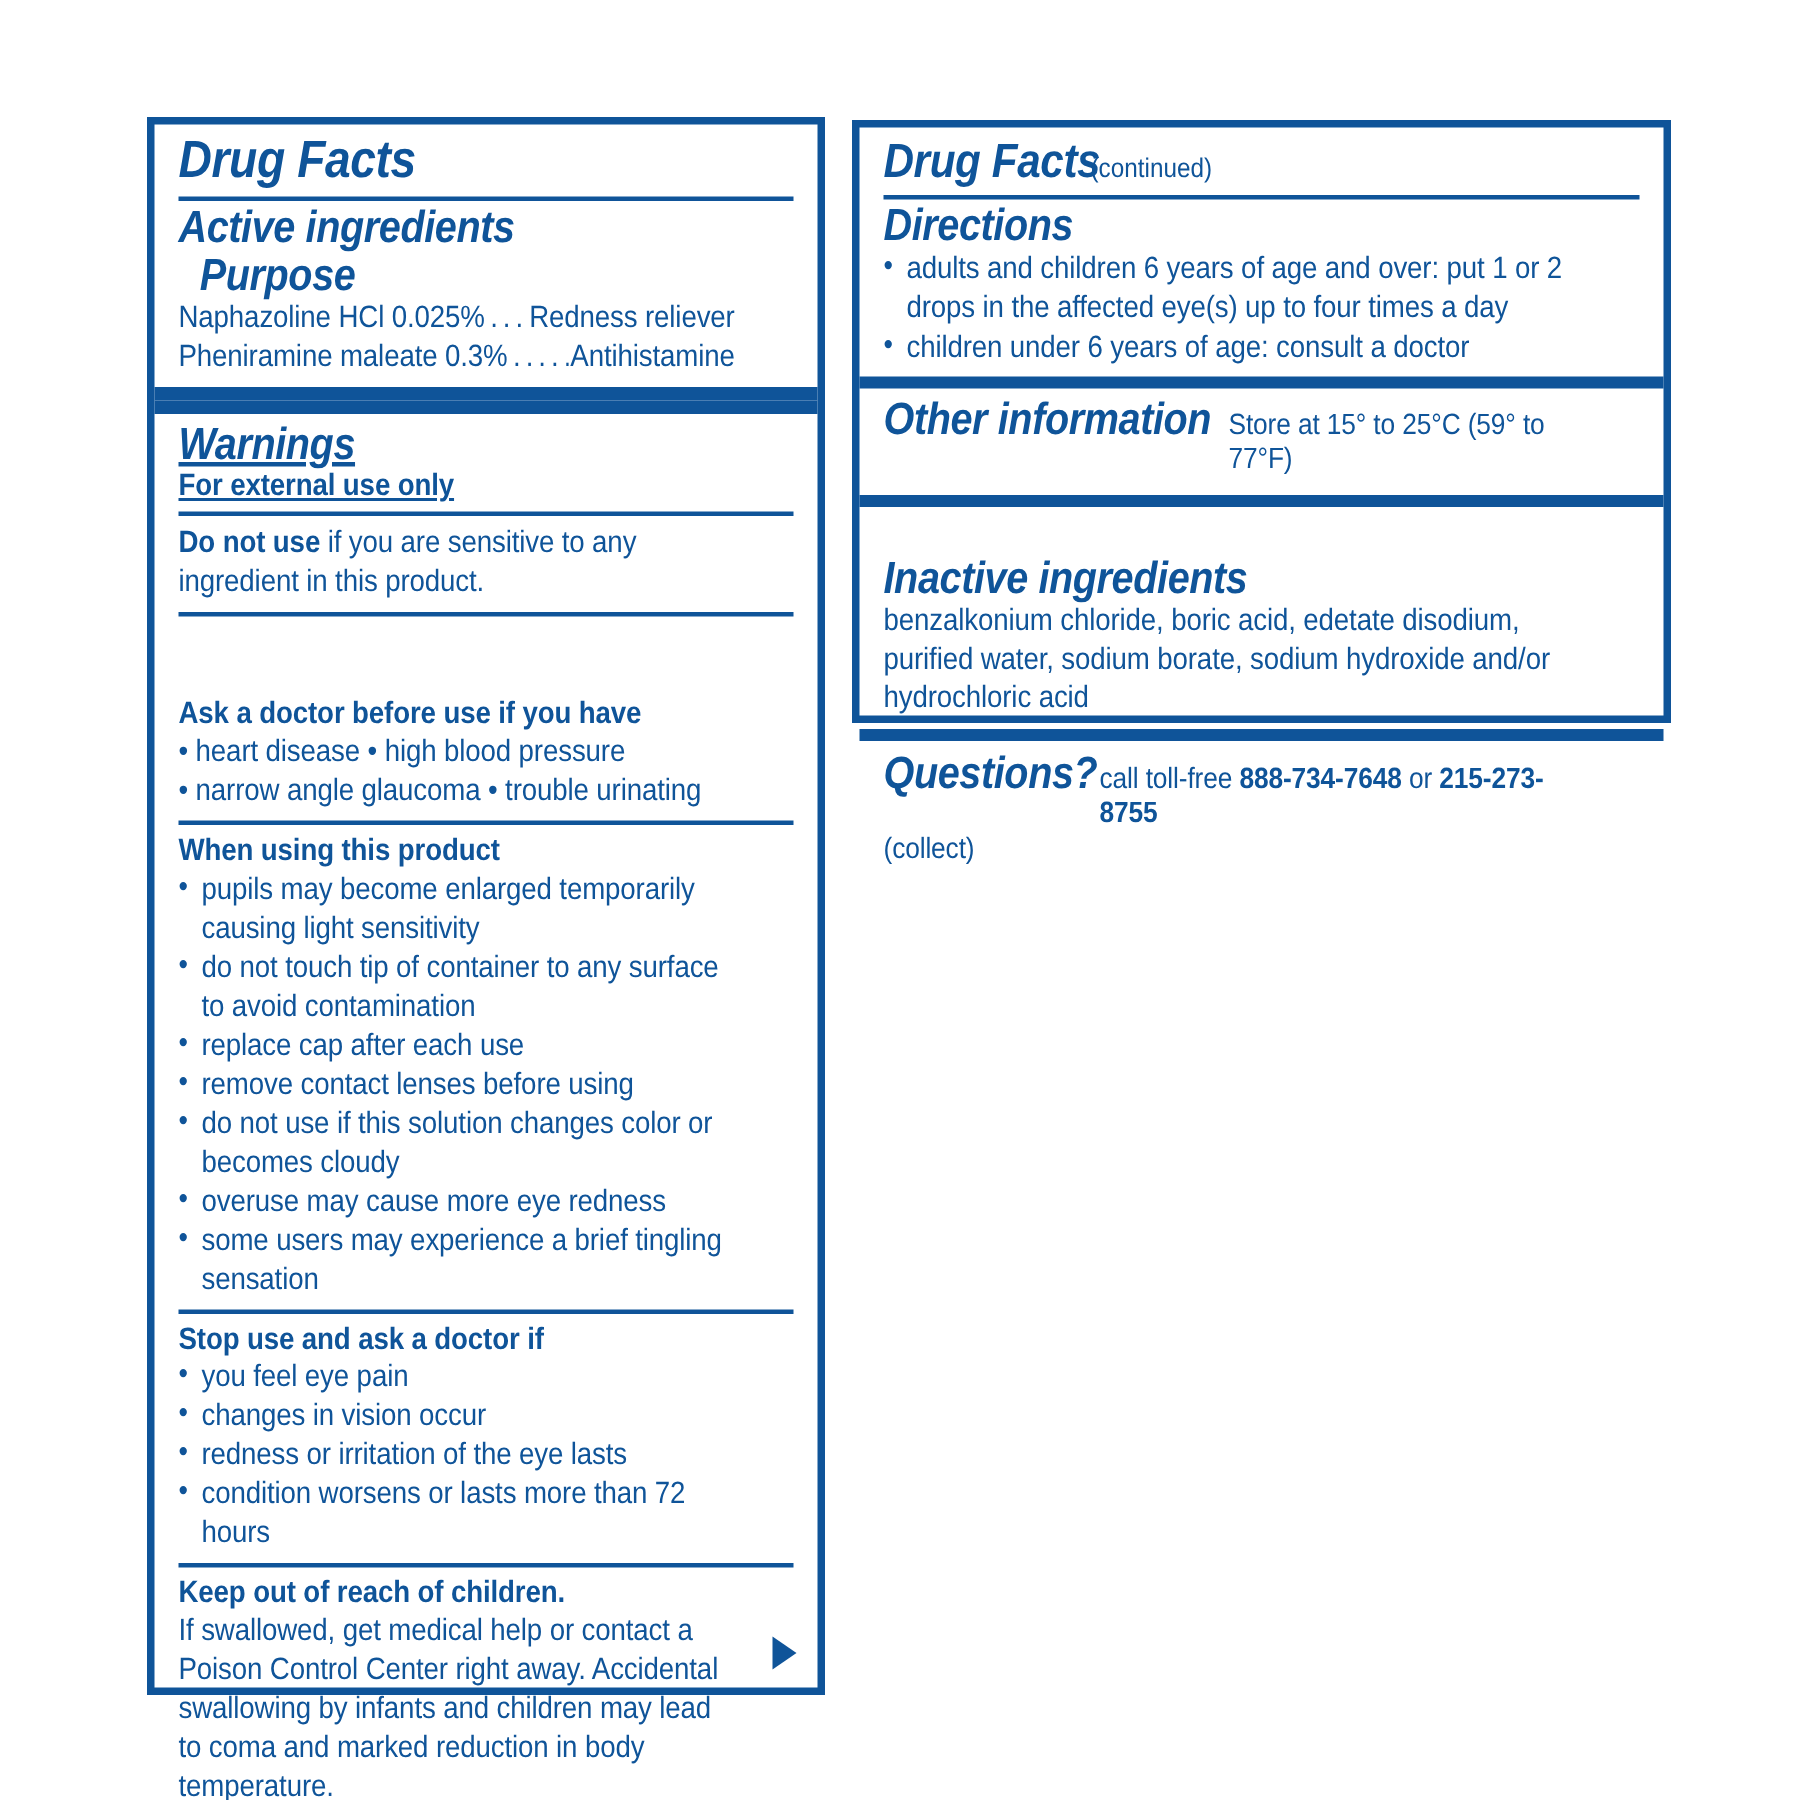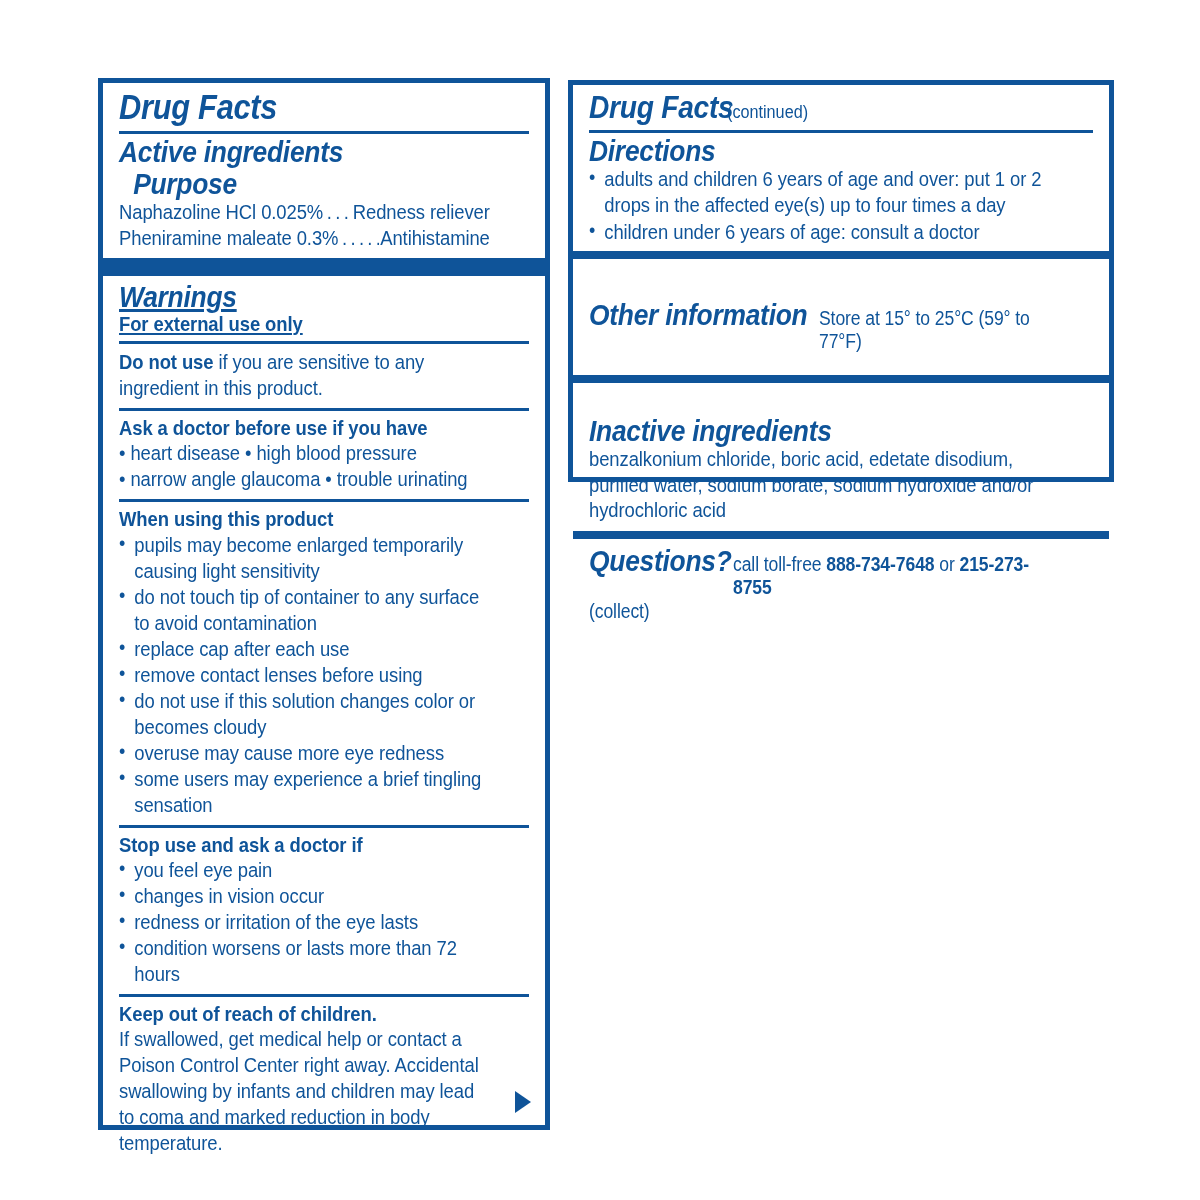--- a/index.html
+++ b/index.html
@@ -224,7 +224,7 @@
 
     <div class="sep-thick sm"></div>
 
-    <div class="block" style="padding-top:5px;padding-bottom:22px;margin-top:35px;">
+    <div class="block" style="padding-top:5px;padding-bottom:12px;">
       <div class="hdr-inline">
         <span class="hdr-lg">Other information</span>
         <span class="trail">Store at 15° to 25°C (59° to 77°F)</span>

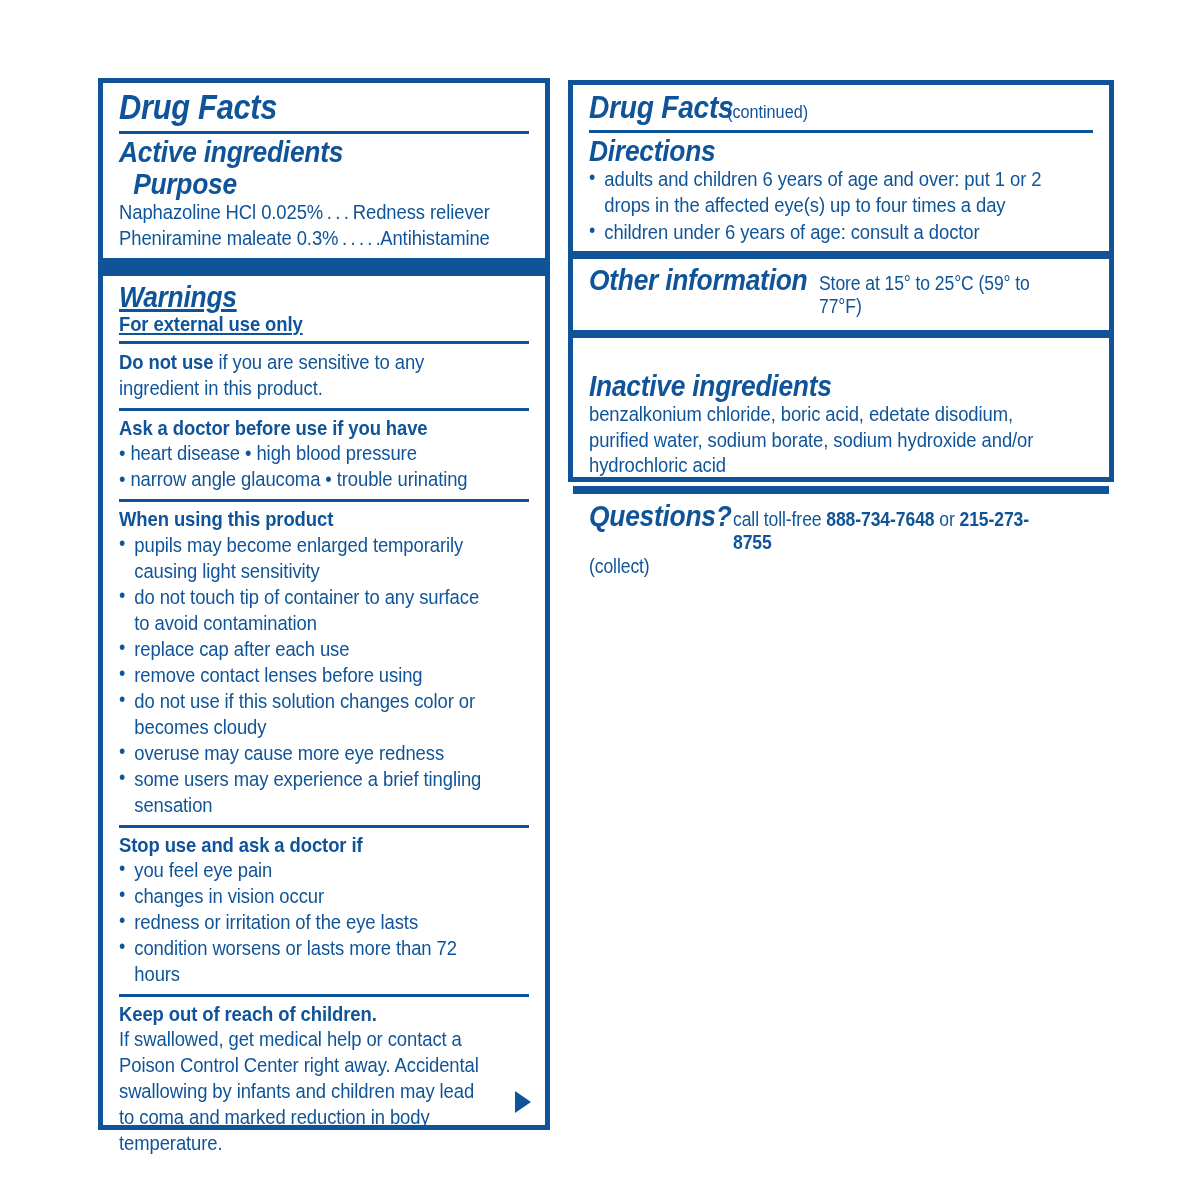--- a/index.html
+++ b/index.html
@@ -162,7 +162,7 @@
     </div>
     <div class="sep-thin"></div>
 
-    <div class="block" style="padding-top:5px;padding-bottom:4px;">
+    <div class="block" style="padding-top:5px;padding-bottom:4px;margin-top:48px;">
       <div class="sub-bold">Ask a doctor before use if you have</div>
       <div class="bul-line">• heart disease  • high blood pressure</div>
       <div class="bul-line">• narrow angle glaucoma  • trouble urinating</div>

